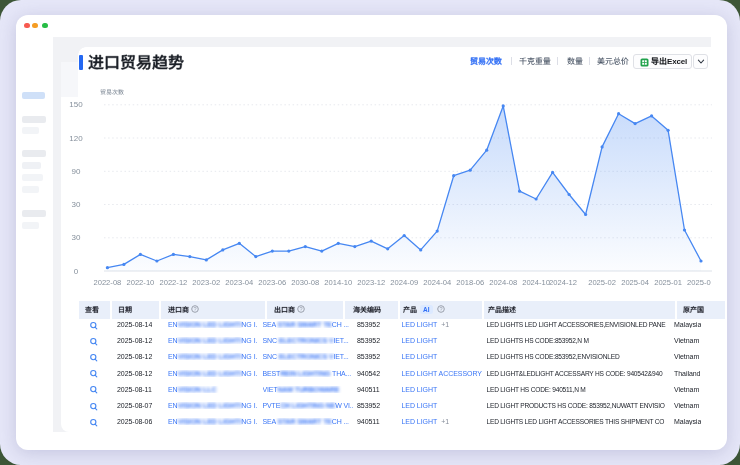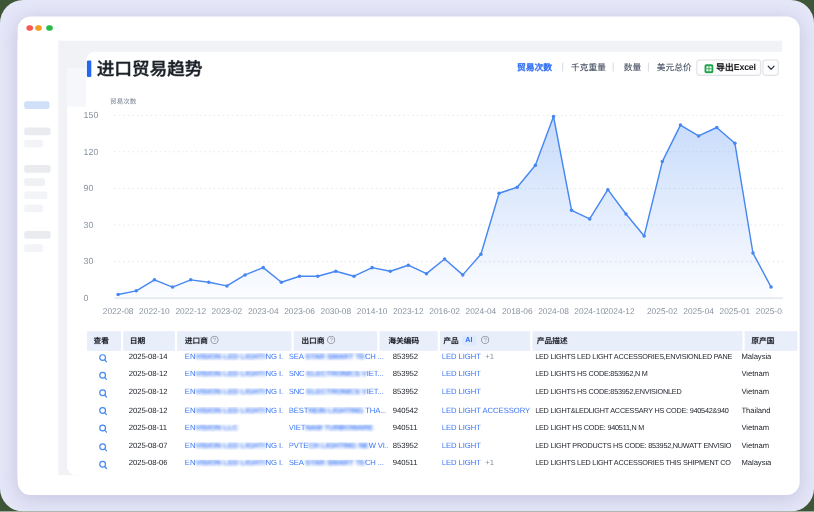--- a/index.html
+++ b/index.html
@@ -19,7 +19,7 @@
 .tsep {position:absolute;top:57px;width:1px;height:8px;background:#dcdee6}
 .btn {position:absolute;top:54px;height:15.3px;border:1px solid #dfe1e6;border-radius:3px;background:#fdfdfe}
 .exceltxt {left:667px;top:57.4px;font-size:8px;font-weight:600;color:#17181c;letter-spacing:-0.15px}
-.ytick {position:absolute;font-size:8px;color:#86909c;width:30px;text-align:left;left:76px}
+.ytick {position:absolute;font-size:8px;color:#86909c;width:30px;text-align:center;left:61px}
 .xtick {position:absolute;top:277.5px;font-size:7.6px;color:#86909c;transform:translateX(-50%);white-space:nowrap}
 .gl {stroke:#e7e9ee;stroke-width:1;stroke-dasharray:1.5 2.6}
 .axis {stroke:#dde2e9;stroke-width:1}

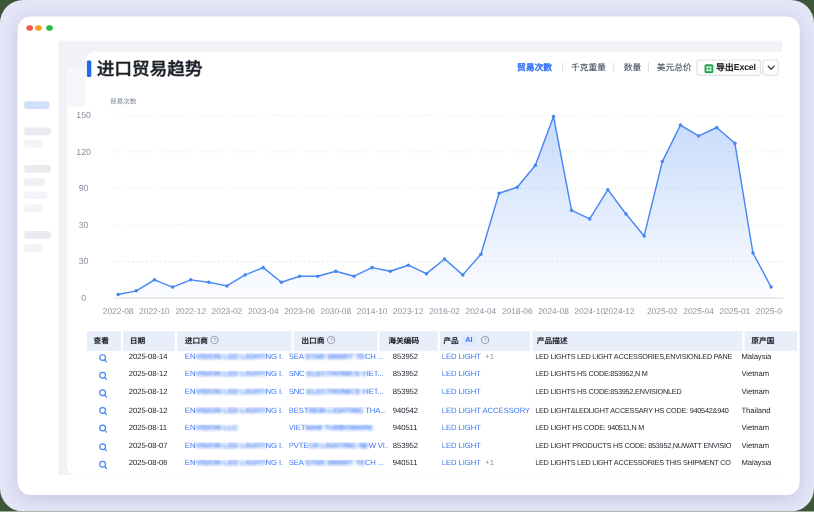--- a/index.html
+++ b/index.html
@@ -179,7 +179,7 @@
     <div class="xtick" style="left:305.3px">2030-08</div>
     <div class="xtick" style="left:338.3px">2014-10</div>
     <div class="xtick" style="left:371.2px">2023-12</div>
-    <div class="xtick" style="left:404.2px">2016-02</div>
+    <div class="xtick" style="left:404.2px">2024-09</div>
     <div class="xtick" style="left:437.2px">2024-04</div>
     <div class="xtick" style="left:470.2px">2018-06</div>
     <div class="xtick" style="left:503.2px">2024-08</div>

